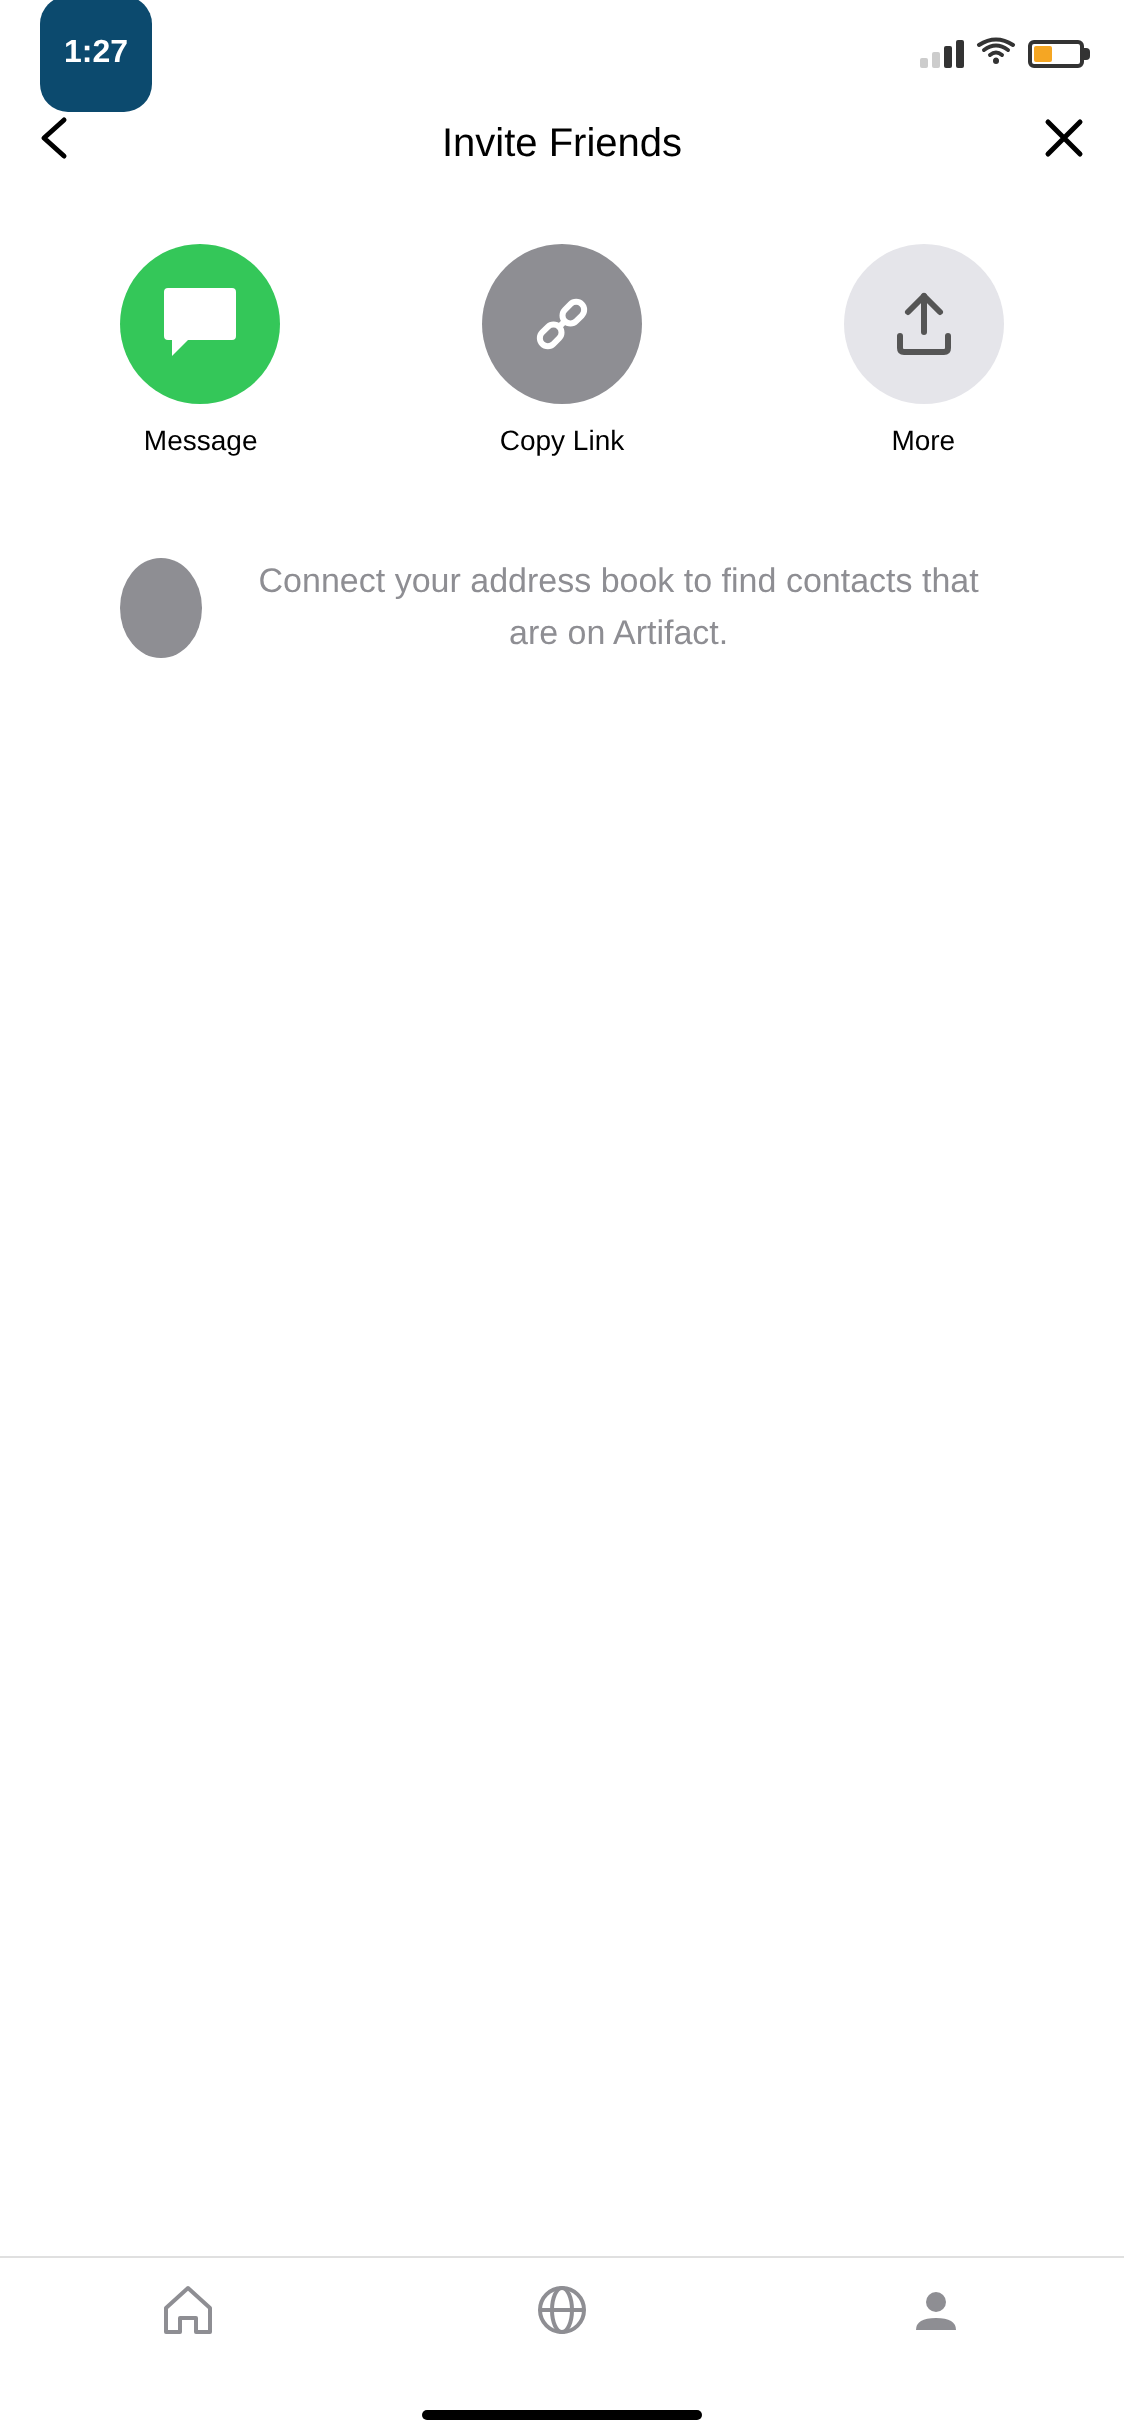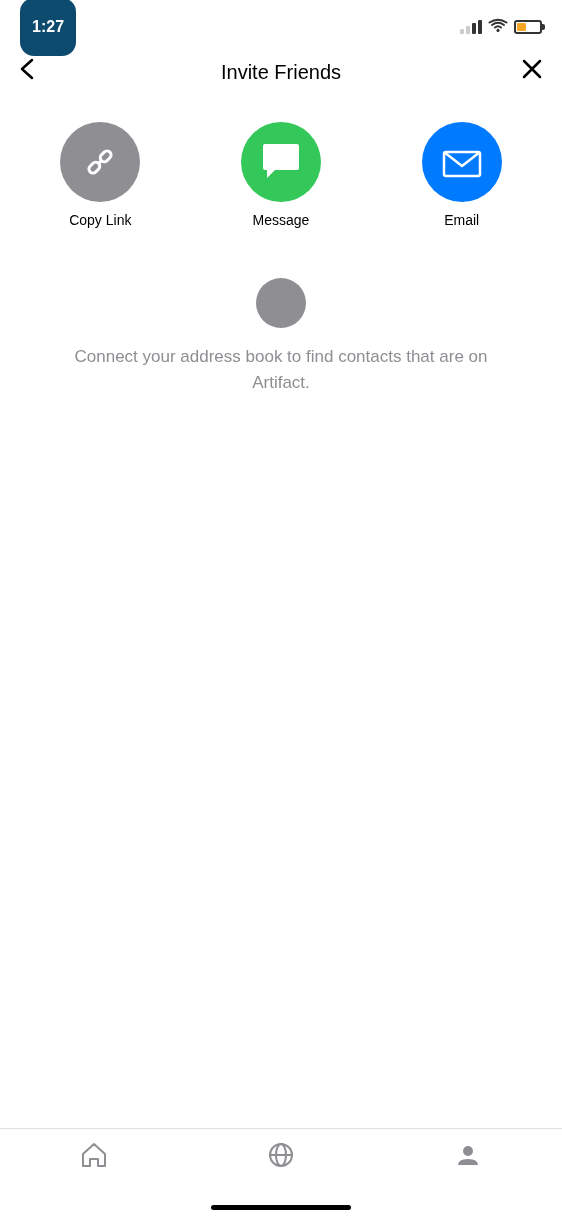--- a/index.html
+++ b/index.html
@@ -258,6 +258,15 @@
 <div class="share-actions">
 
   <div class="share-action">
+    <div class="share-icon-circle message-circle">
+      <svg width="44" height="40" viewBox="0 0 44 40">
+        <path d="M4 4 Q4 2 6 2 L38 2 Q40 2 40 4 L40 26 Q40 28 38 28 L16 28 L8 36 L8 28 L6 28 Q4 28 4 26 Z" fill="white"></path>
+      </svg>
+    </div>
+    <div class="share-action-label">Message</div>
+  </div>
+
+  <div class="share-action">
     <div class="share-icon-circle copylink-circle">
       <svg width="44" height="44" viewBox="0 0 44 44">
         <g transform="rotate(-45, 22, 22)">
@@ -271,15 +280,6 @@
   </div>
 
   <div class="share-action">
-    <div class="share-icon-circle message-circle">
-      <svg width="44" height="40" viewBox="0 0 44 40">
-        <path d="M4 4 Q4 2 6 2 L38 2 Q40 2 40 4 L40 26 Q40 28 38 28 L16 28 L8 36 L8 28 L6 28 Q4 28 4 26 Z" fill="white"></path>
-      </svg>
-    </div>
-    <div class="share-action-label">Message</div>
-  </div>
-
-  <div class="share-action">
     <div class="share-icon-circle email-circle">
       <svg width="44" height="44" viewBox="0 0 44 44">
         <rect x="4" y="12" width="36" height="24" rx="2" ry="2" fill="none" stroke="white" stroke-width="2.5"></rect>

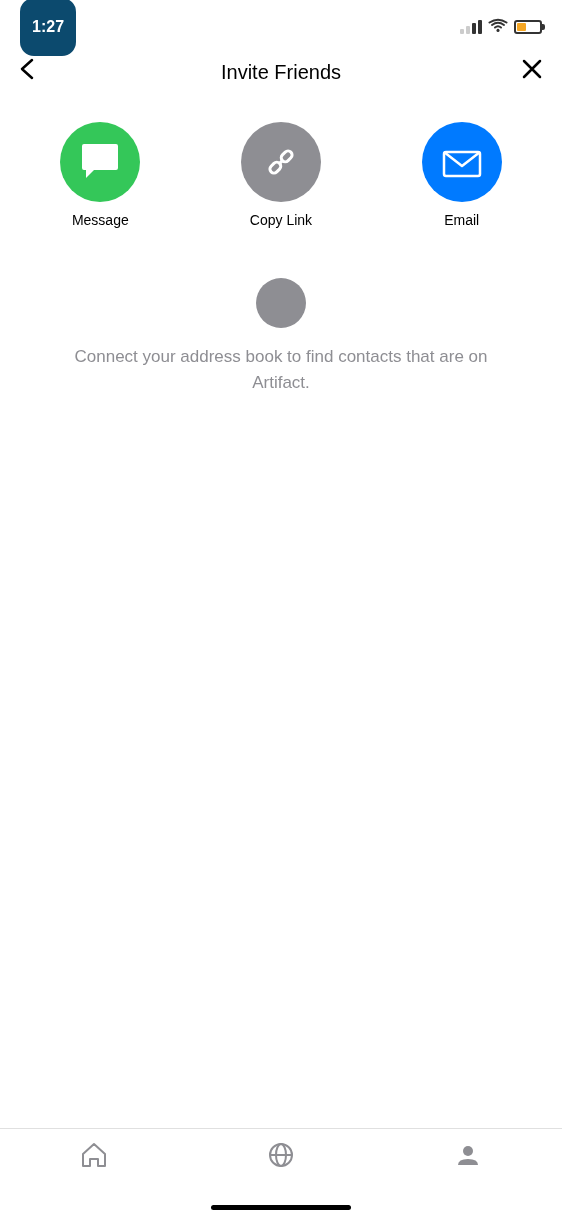--- a/index.html
+++ b/index.html
@@ -279,15 +279,6 @@
     <div class="share-action-label">Copy Link</div>
   </div>
 
-  <div class="share-action">
-    <div class="share-icon-circle email-circle">
-      <svg width="44" height="44" viewBox="0 0 44 44">
-        <rect x="4" y="12" width="36" height="24" rx="2" ry="2" fill="none" stroke="white" stroke-width="2.5"></rect>
-        <polyline points="4,12 22,26 40,12" fill="none" stroke="white" stroke-width="2.5" stroke-linejoin="round"></polyline>
-      </svg>
-    </div>
-    <div class="share-action-label">Email</div>
-  </div>
 
 
 </div>

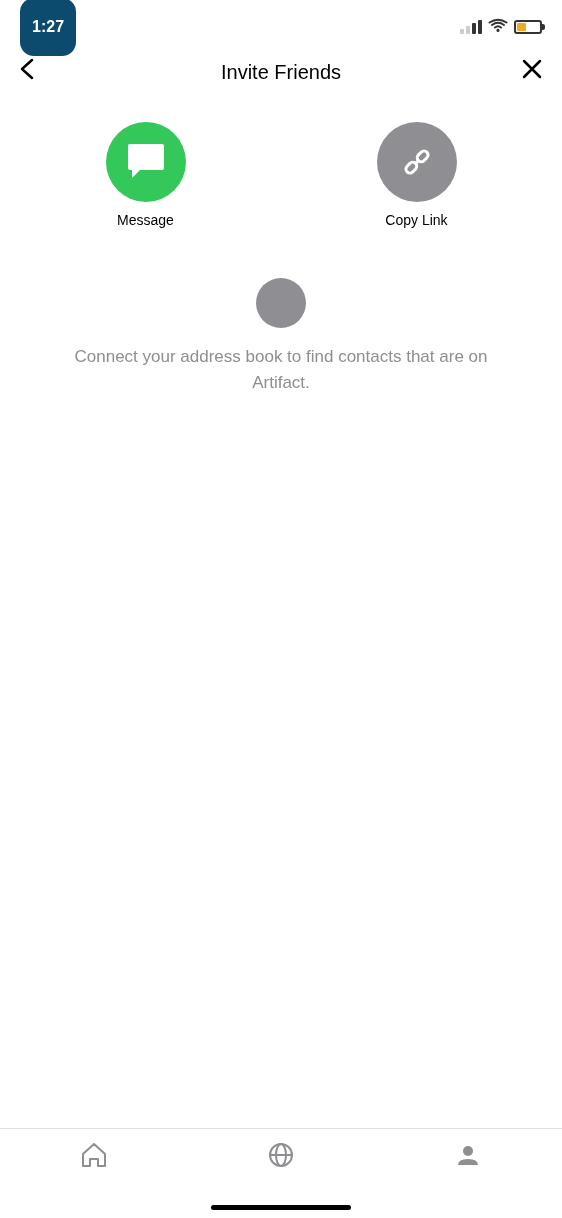--- a/index.html
+++ b/index.html
@@ -280,6 +280,17 @@
   </div>
 
 
+  <div class="share-action">
+    <div class="share-icon-circle more-circle">
+      <svg width="40" height="44" viewBox="0 0 40 44">
+
+        <line x1="20" y1="26" x2="20" y2="8" stroke="#555" stroke-width="3" stroke-linecap="round"></line>
+        <polyline points="12,16 20,8 28,16" fill="none" stroke="#555" stroke-width="3" stroke-linecap="round" stroke-linejoin="round"></polyline>
+        <path d="M8 28 L8 34 Q8 36 10 36 L30 36 Q32 36 32 34 L32 28" fill="none" stroke="#555" stroke-width="3" stroke-linecap="round"></path>
+      </svg>
+    </div>
+    <div class="share-action-label">More</div>
+  </div>
 
 </div>
 

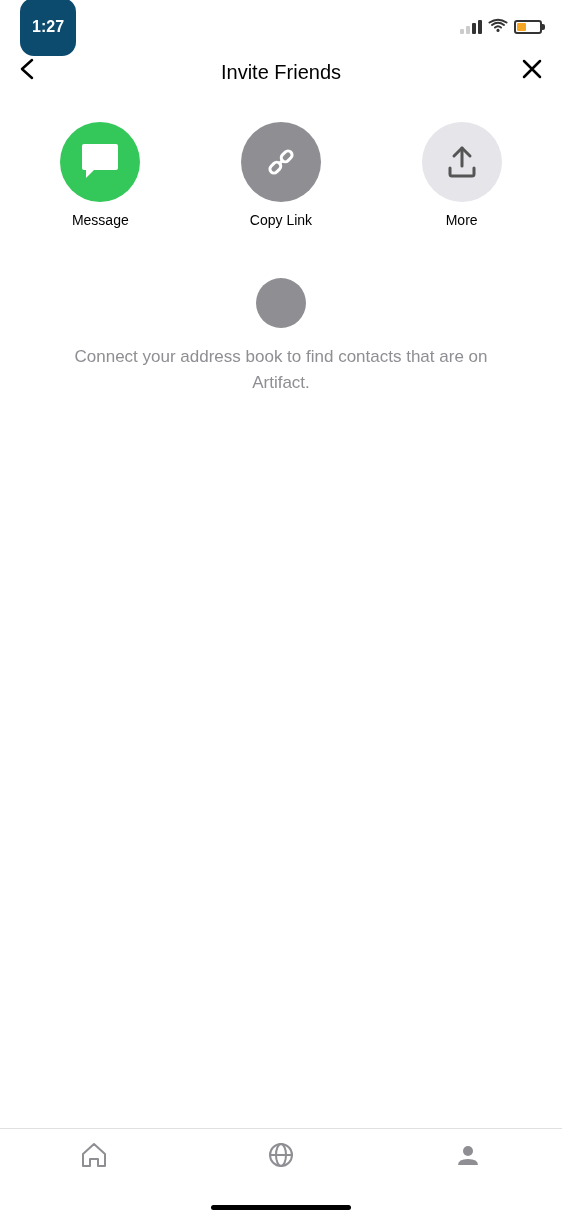--- a/index.html
+++ b/index.html
@@ -150,7 +150,7 @@
     
     .connect-section {
       display: flex;
-      flex-direction: column;
+      flex-direction: row;
       align-items: center;
       padding: 20px 60px;
       gap: 16px;

